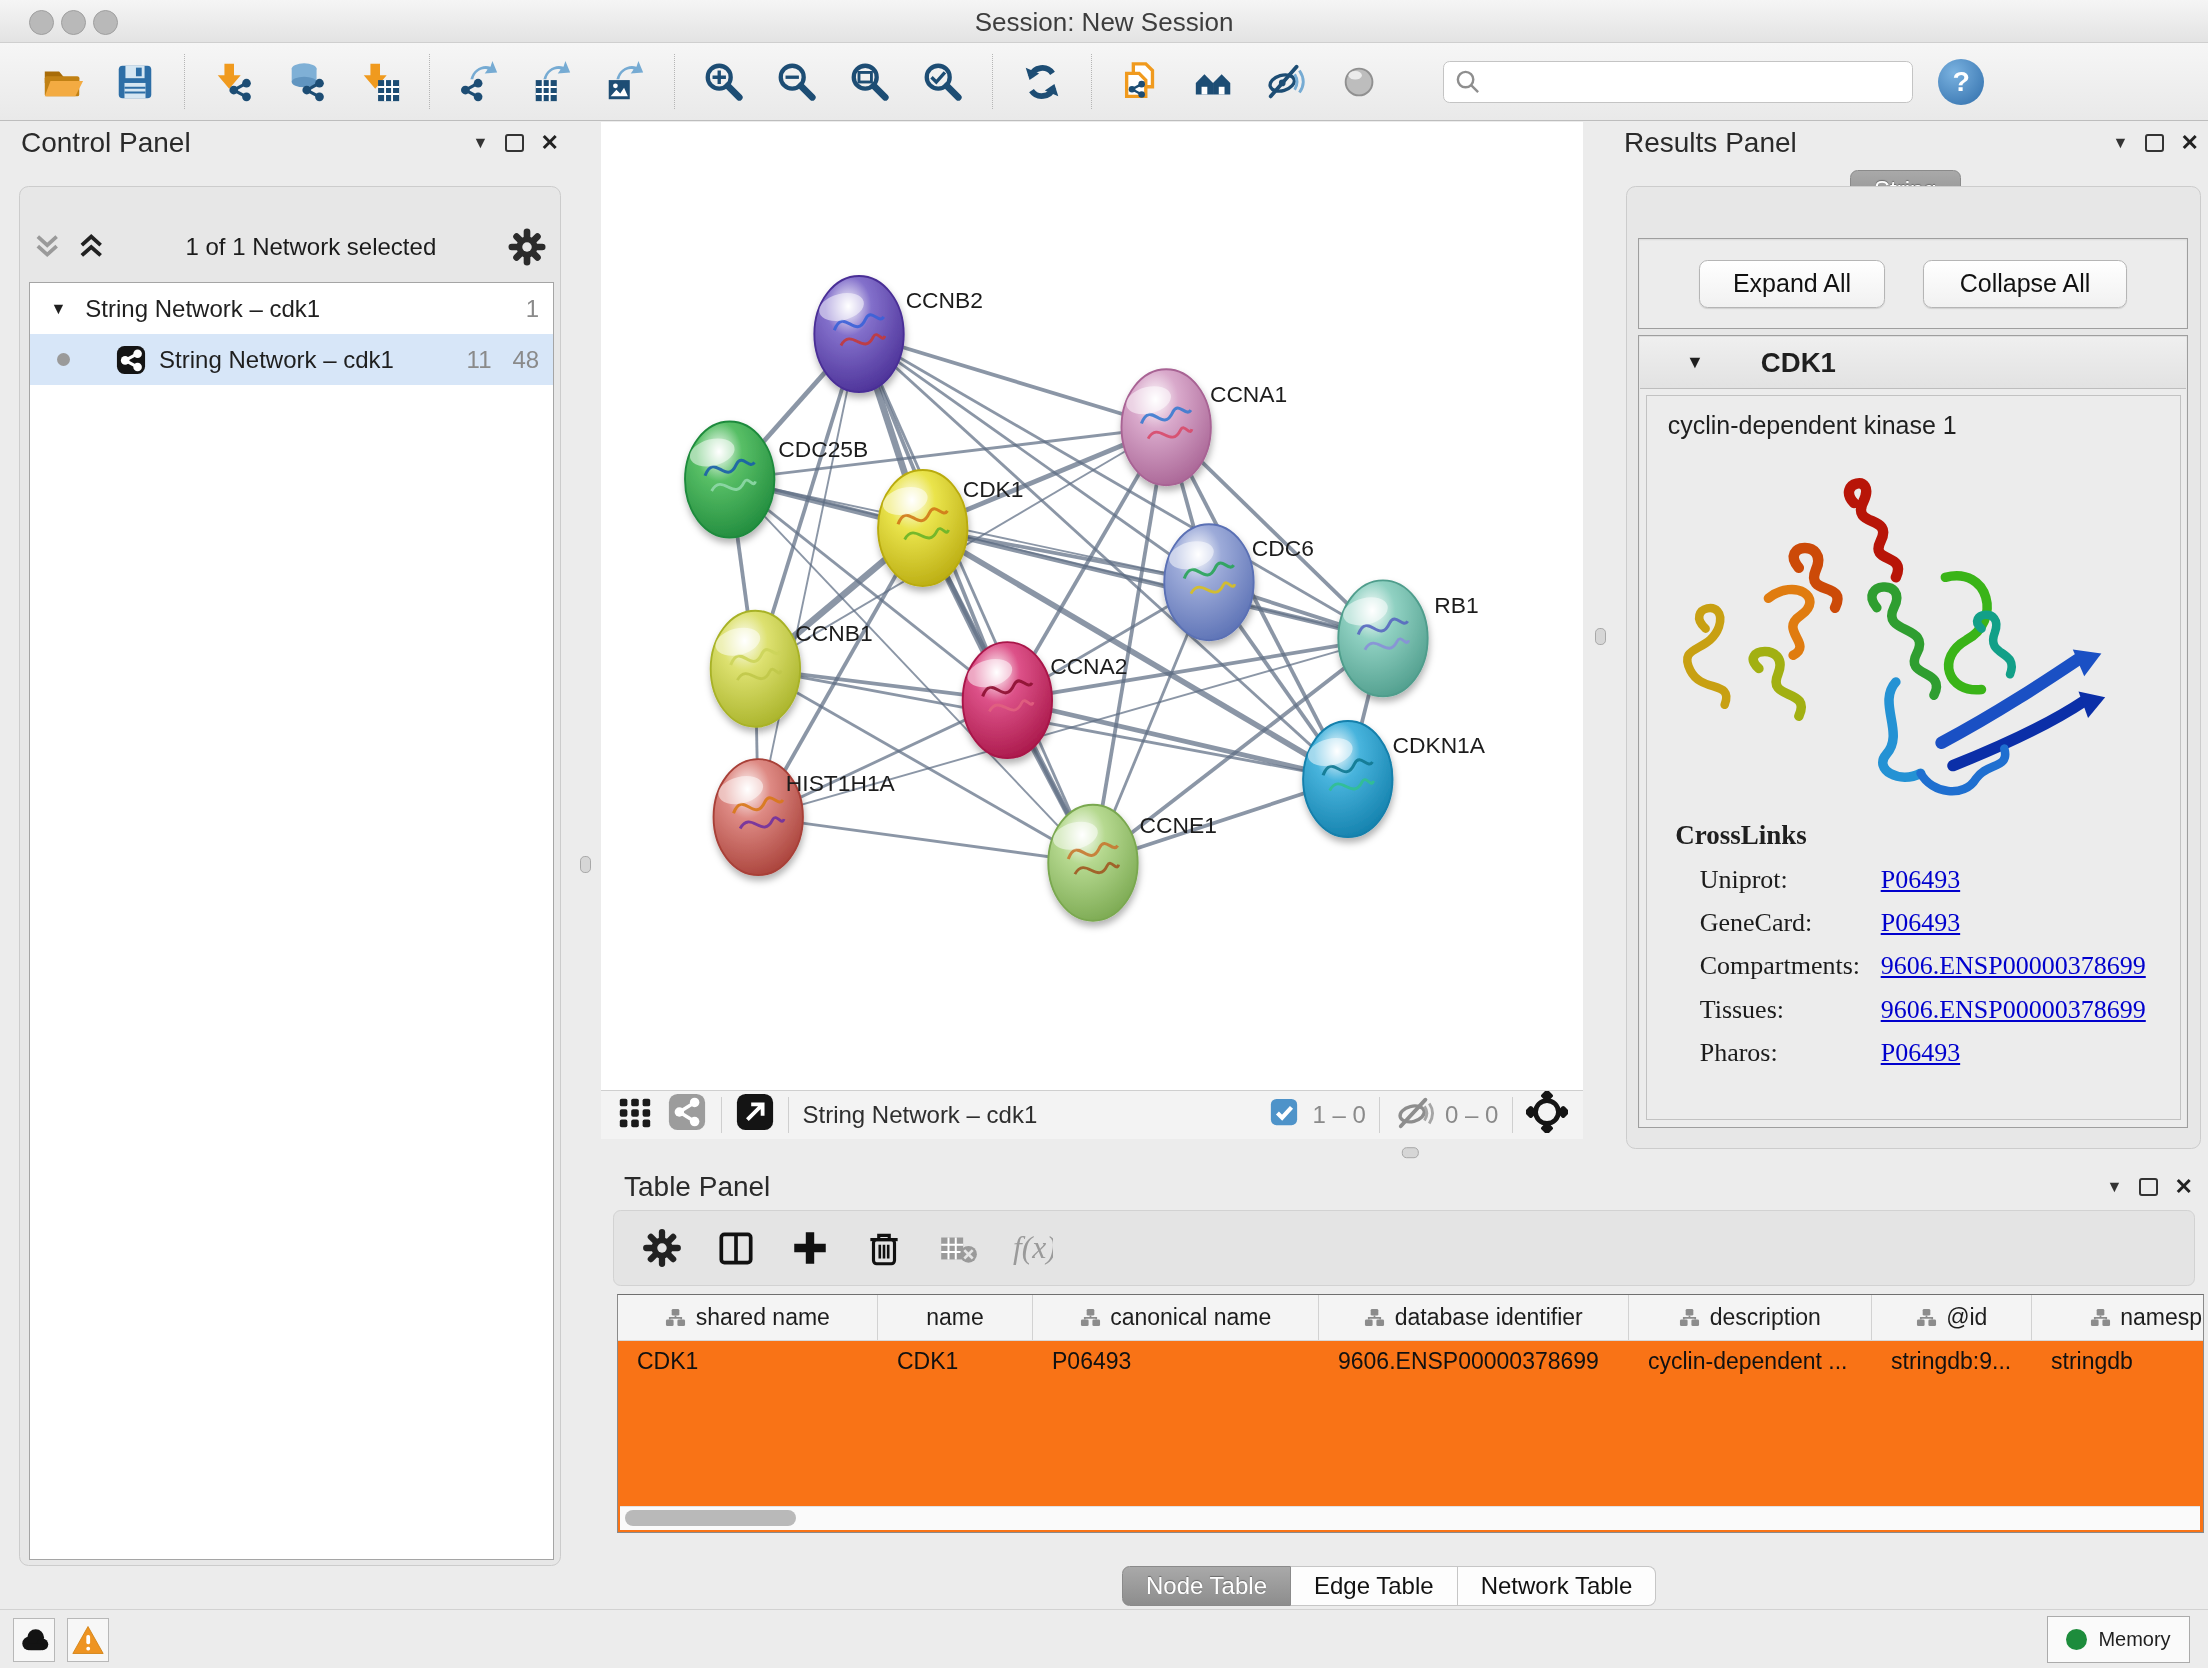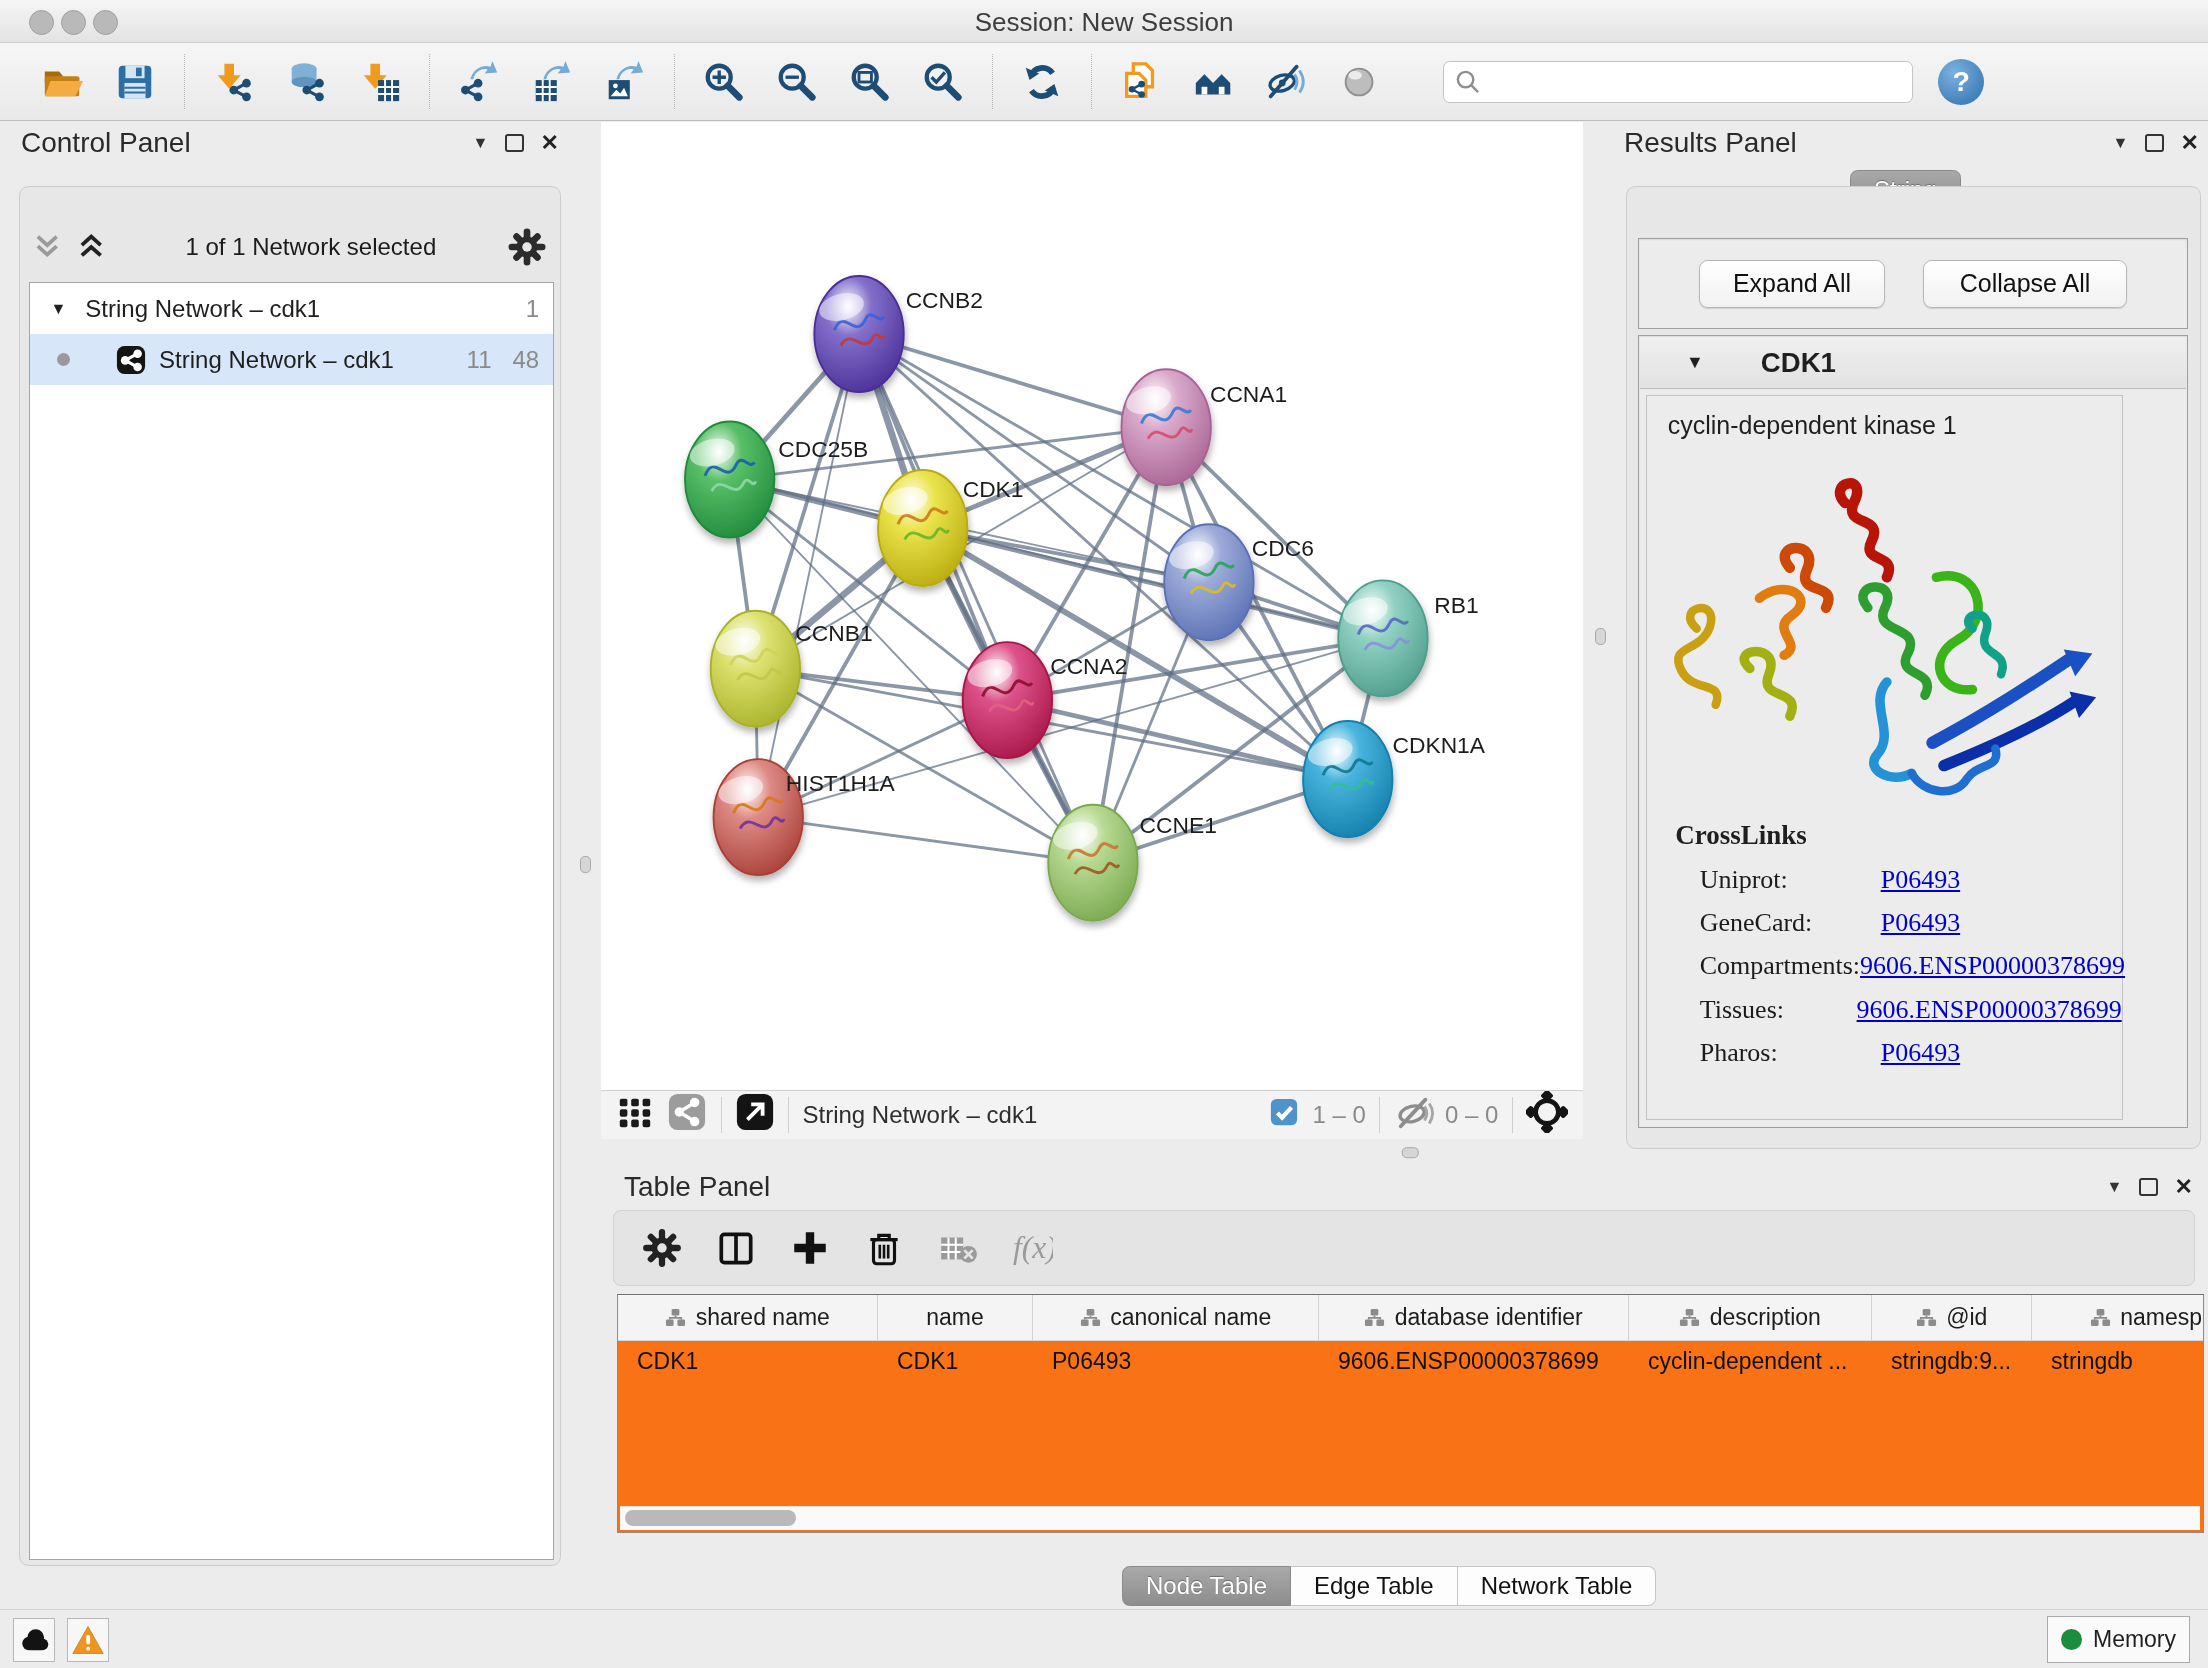--- a/index.html
+++ b/index.html
@@ -70,7 +70,7 @@
   #rp-scroll{left:1638px;top:335px;width:550px;height:793px;box-sizing:border-box;}
   #sec-header{position:absolute;left:1px;top:1px;width:546px;height:51px;background:linear-gradient(#efefef,#e2e2e2);
               border-bottom:1px solid #bdbdbd;display:flex;align-items:center;}
-  #sec-body{position:absolute;left:6.7px;top:59px;width:477px;height:725px;border:1px solid #c2c2c2;background:#ececec;box-sizing:border-box;}
+  #sec-body{position:absolute;left:6.7px;top:59px;width:535px;height:725px;border:1px solid #c2c2c2;background:#ececec;box-sizing:border-box;}
   .serif{font-family:"Liberation Serif",serif;}
   .xl-row{display:flex;font-size:26px;margin:13.3px 0 13.3px 53px;}
   .xl-row .lbl{width:181px;color:#1b1b1b;}

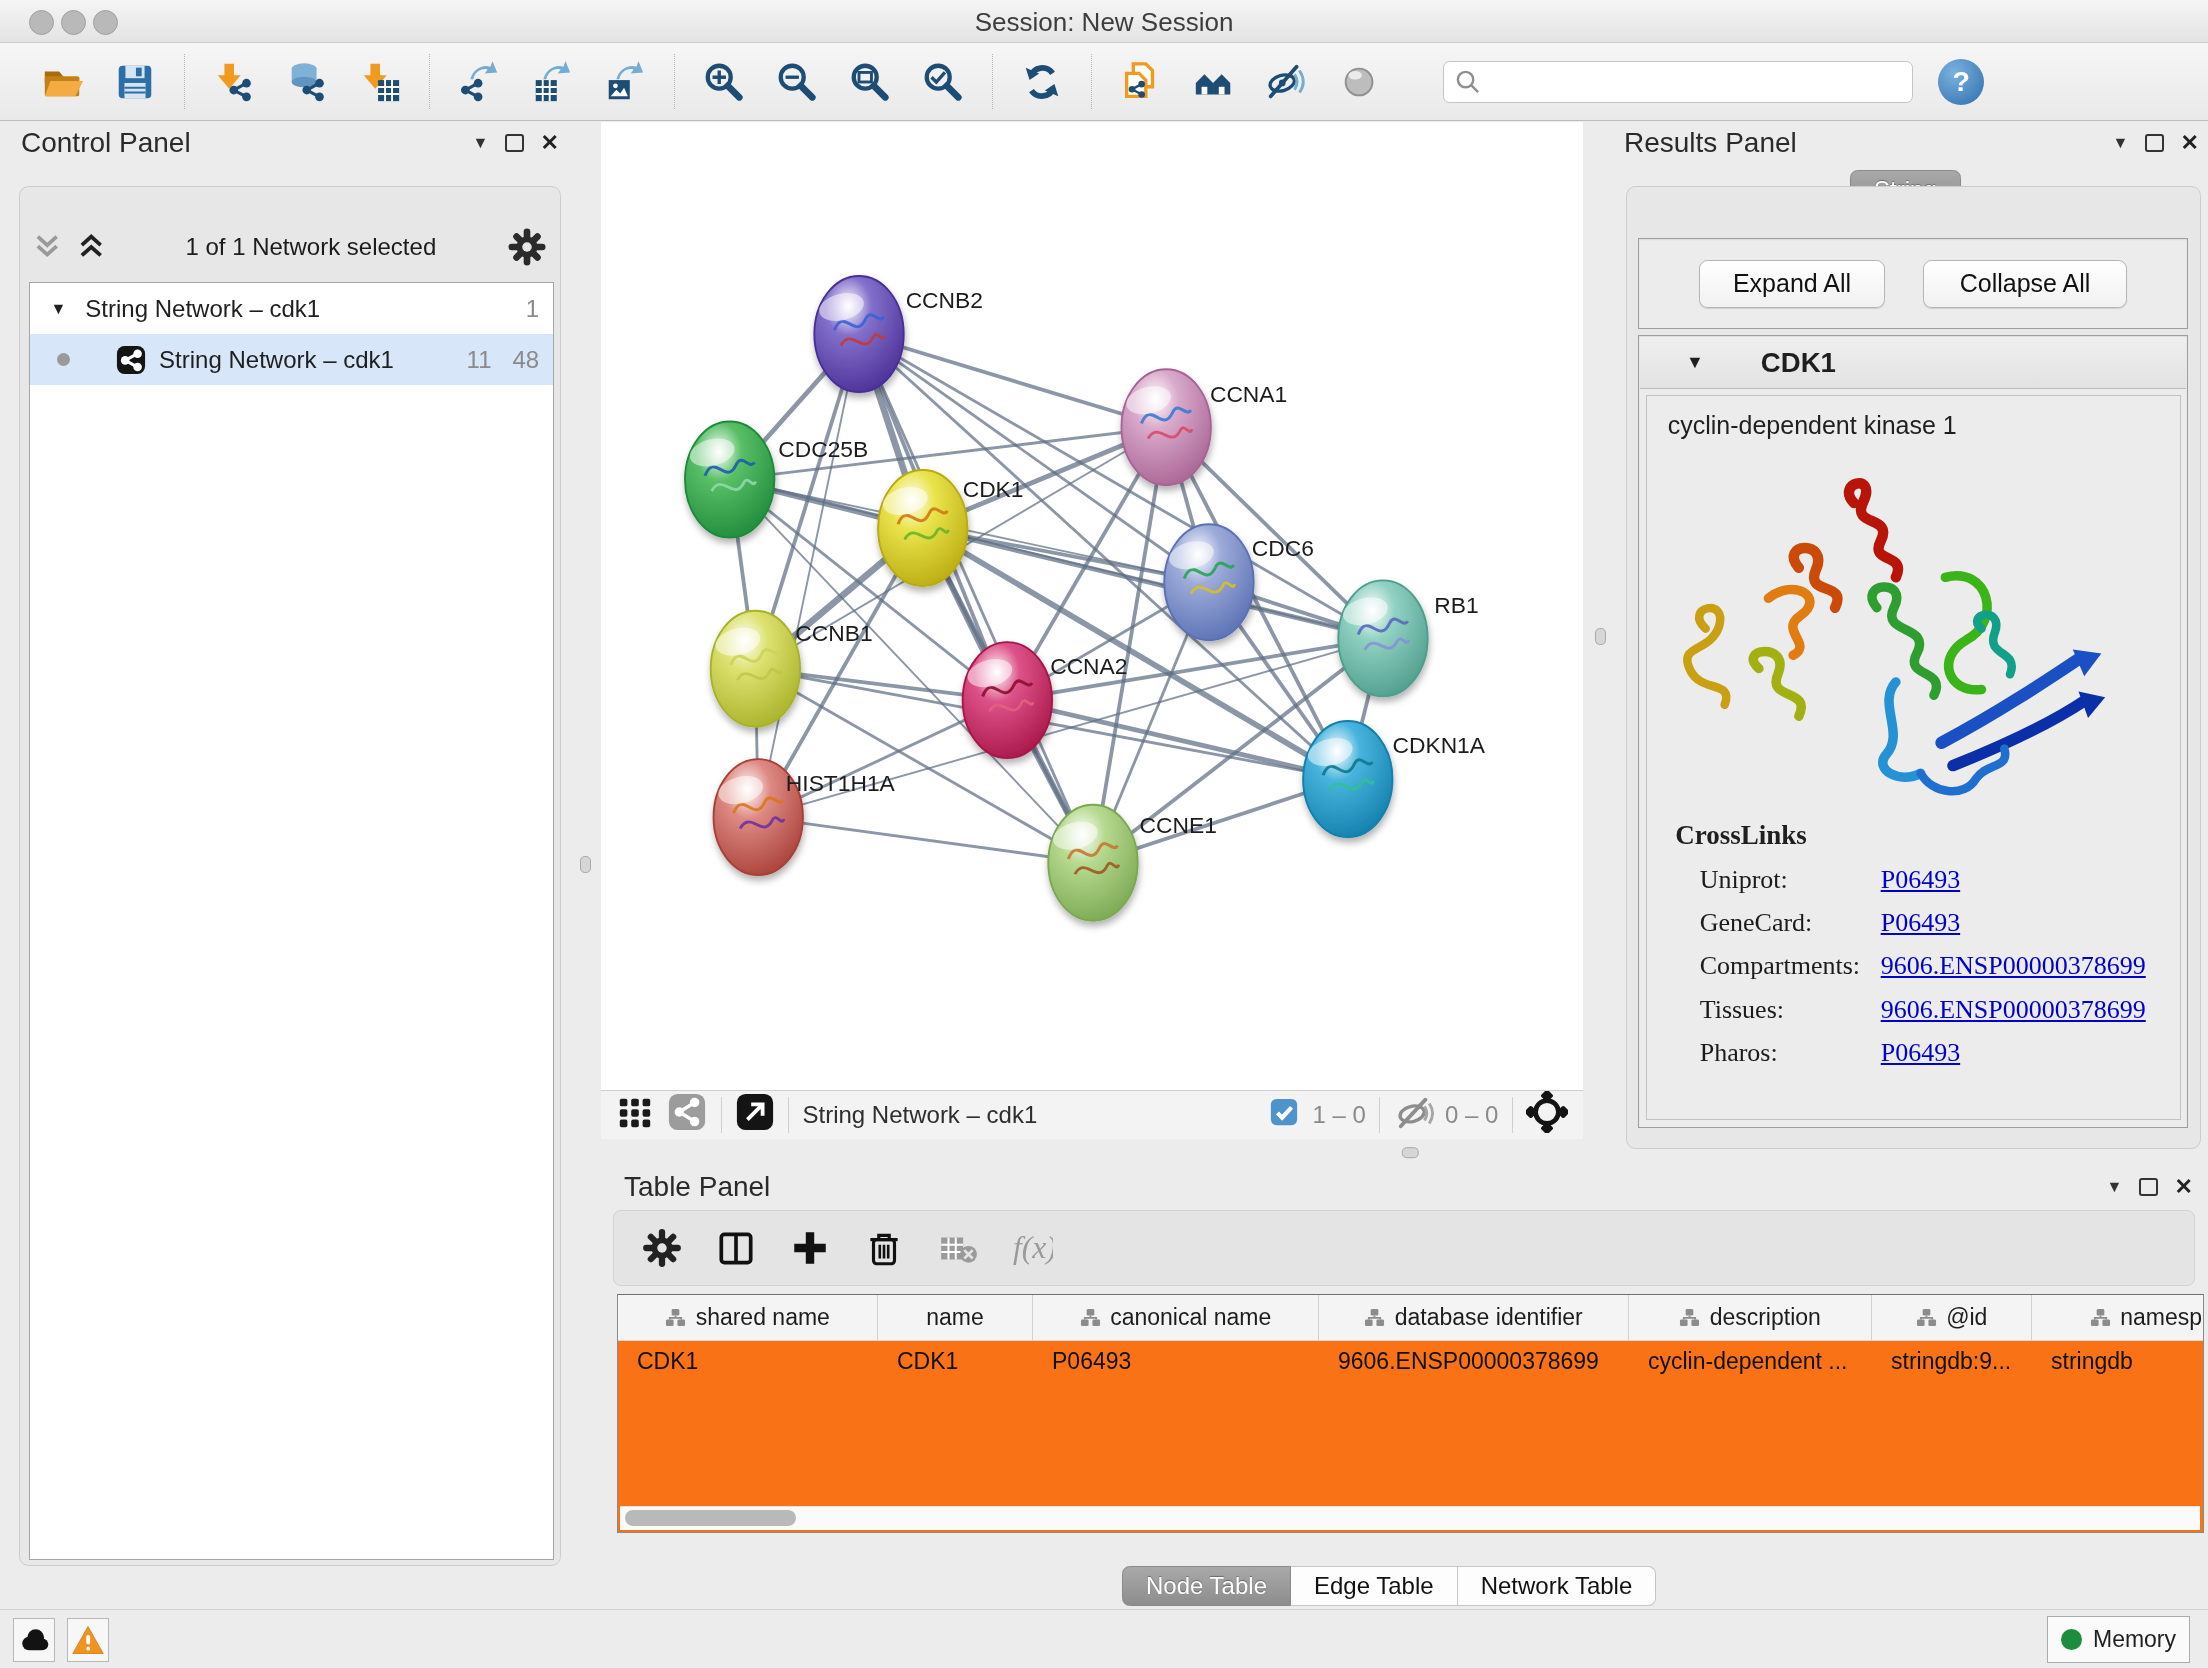--- a/index.html
+++ b/index.html
@@ -96,7 +96,7 @@
           display:flex;align-items:center;justify-content:center;cursor:pointer;}
   #memory-btn{position:absolute;top:5.7px;left:2047px;width:141px;height:45px;background:#fafafa;
               border:1px solid #ababab;display:flex;align-items:center;justify-content:center;gap:11px;
-              font-size:23px;cursor:pointer;}
+              font-size:20px;cursor:pointer;}
   #memory-btn .dot-g{width:21px;height:21px;border-radius:50%;background:#1d8c3c;}
 </style>
 </head>

